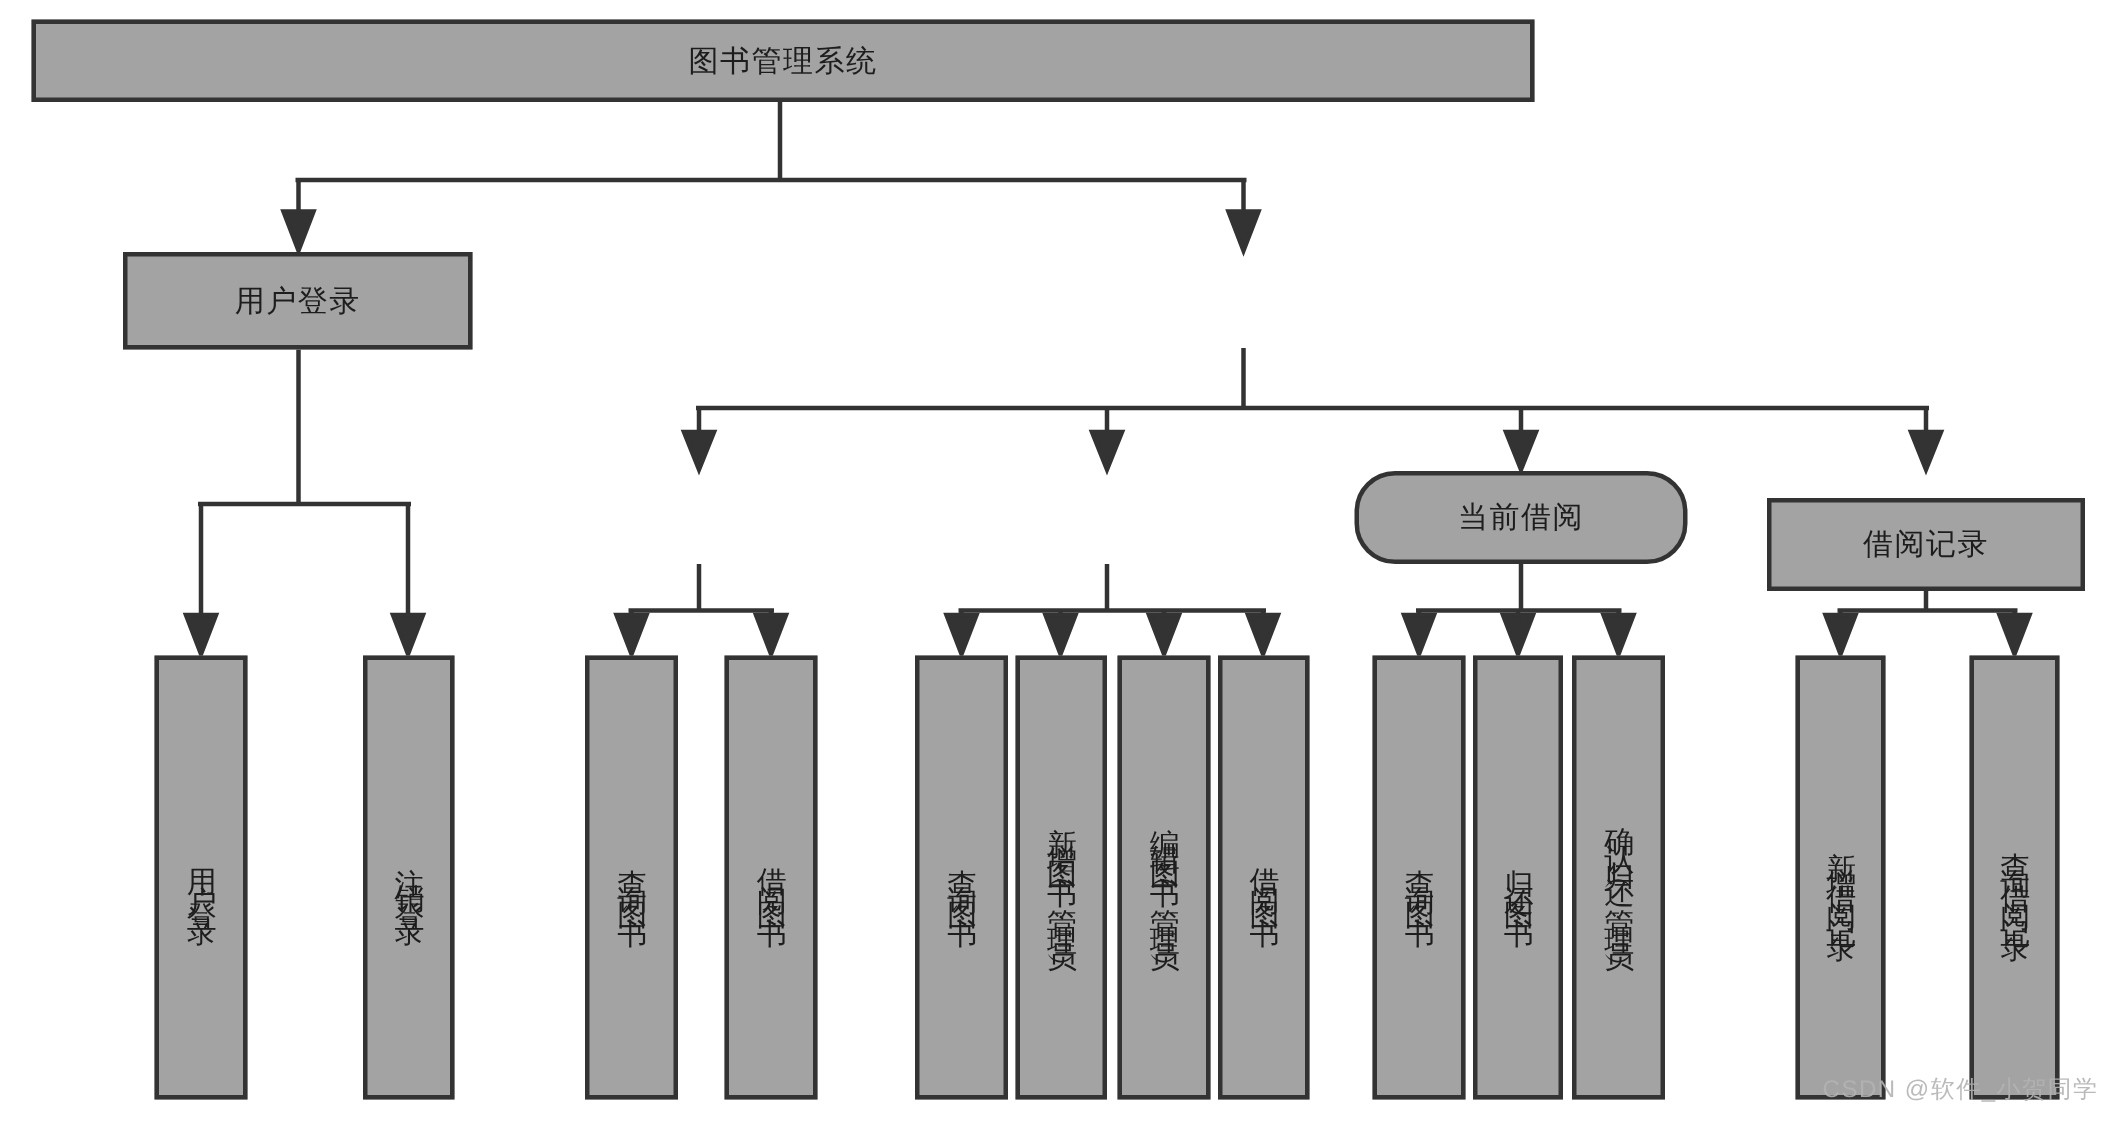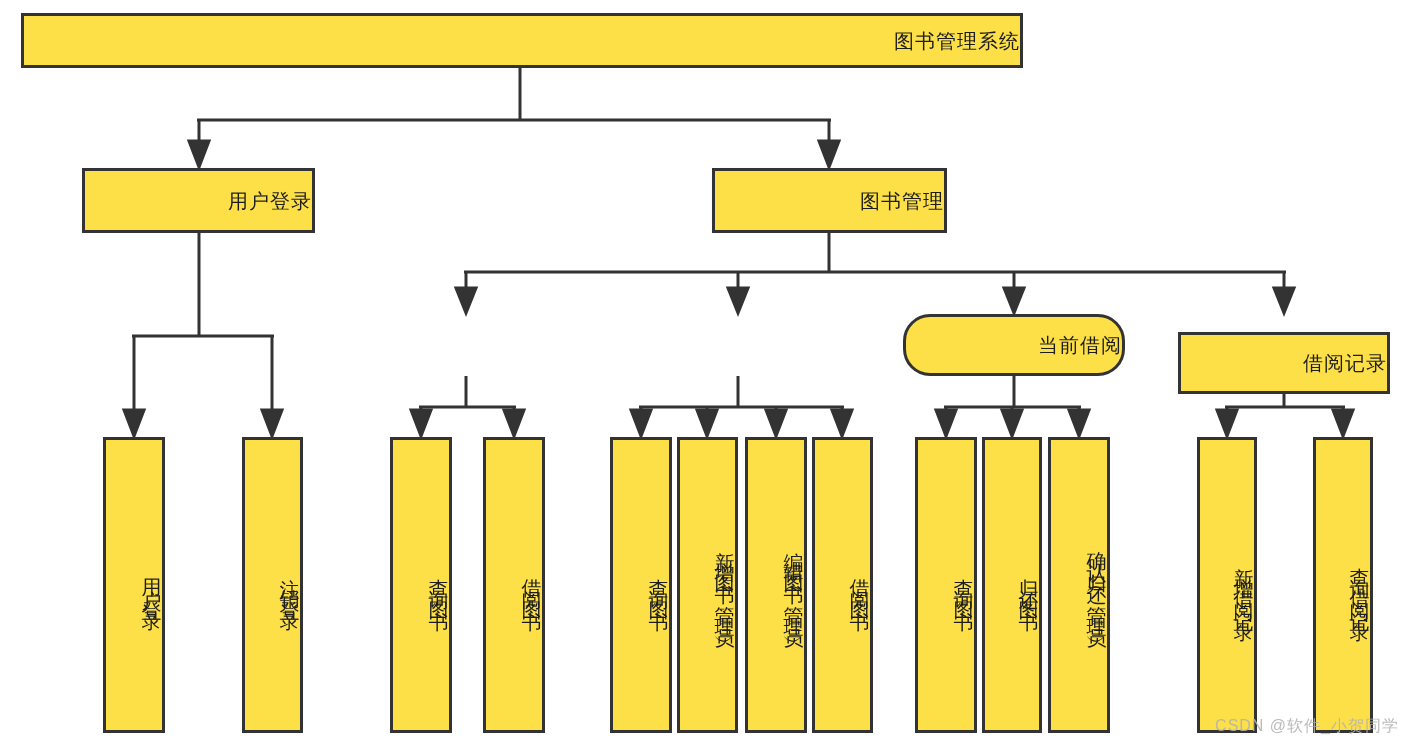--- a/index.html
+++ b/index.html
@@ -22,10 +22,10 @@
     position:absolute;
     box-sizing:border-box;
     border:3px solid var(--line);
-    background:#fde047;
+    background:#a3a3a3;
     display:flex;
     align-items:center;
-    justify-content:flex-end;
+    justify-content:center;
   }
   .hnode .label{
     font-size:20px;

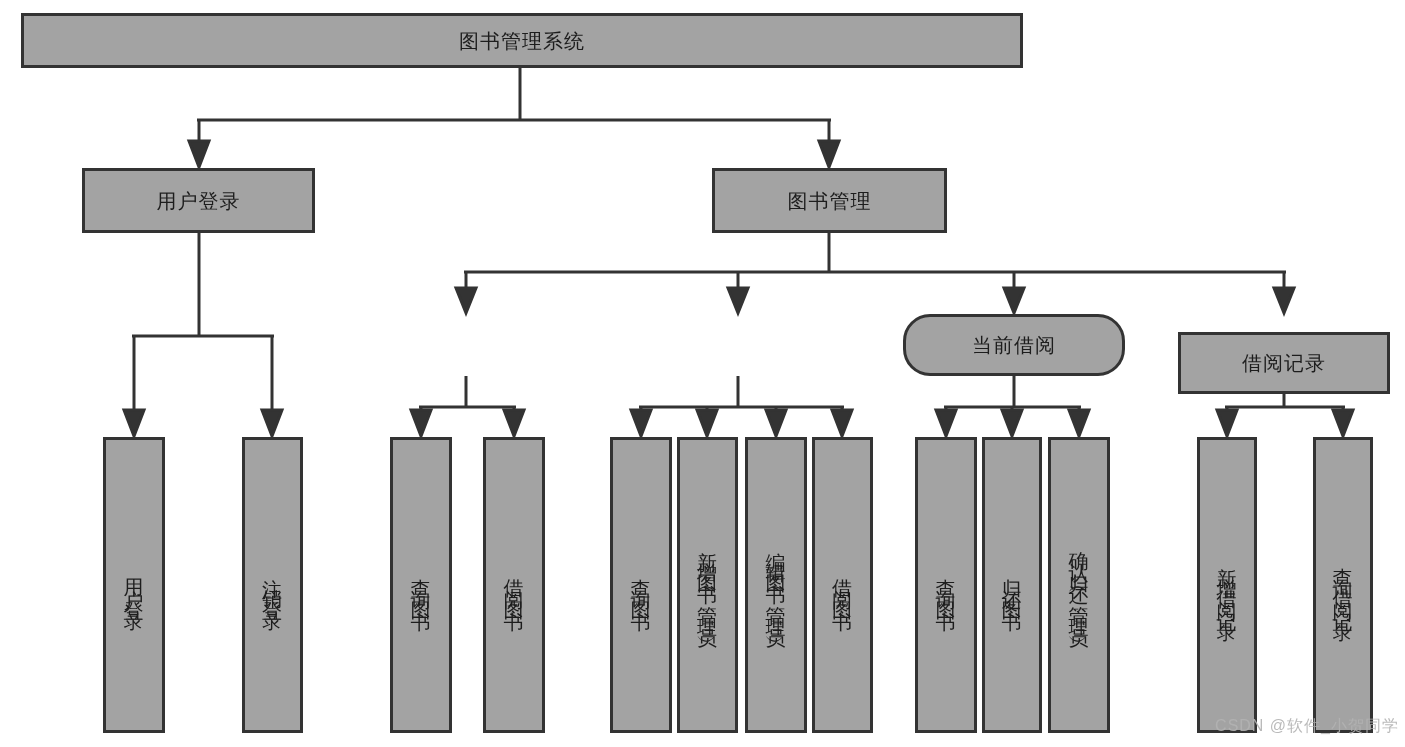--- a/index.html
+++ b/index.html
@@ -141,9 +141,6 @@
   <div class="node hnode" style="left:82px;top:168px;width:233px;height:65px;">
     <span class="label">用户登录</span>
   </div>
-  <div class="node hnode" style="left:712px;top:168px;width:235px;height:65px;">
-    <span class="label">图书管理</span>
-  </div>
 
   <div class="node hnode" style="left:903px;top:314px;width:222px;height:62px;border-radius:27px;">
     <span class="label">当前借阅</span>

